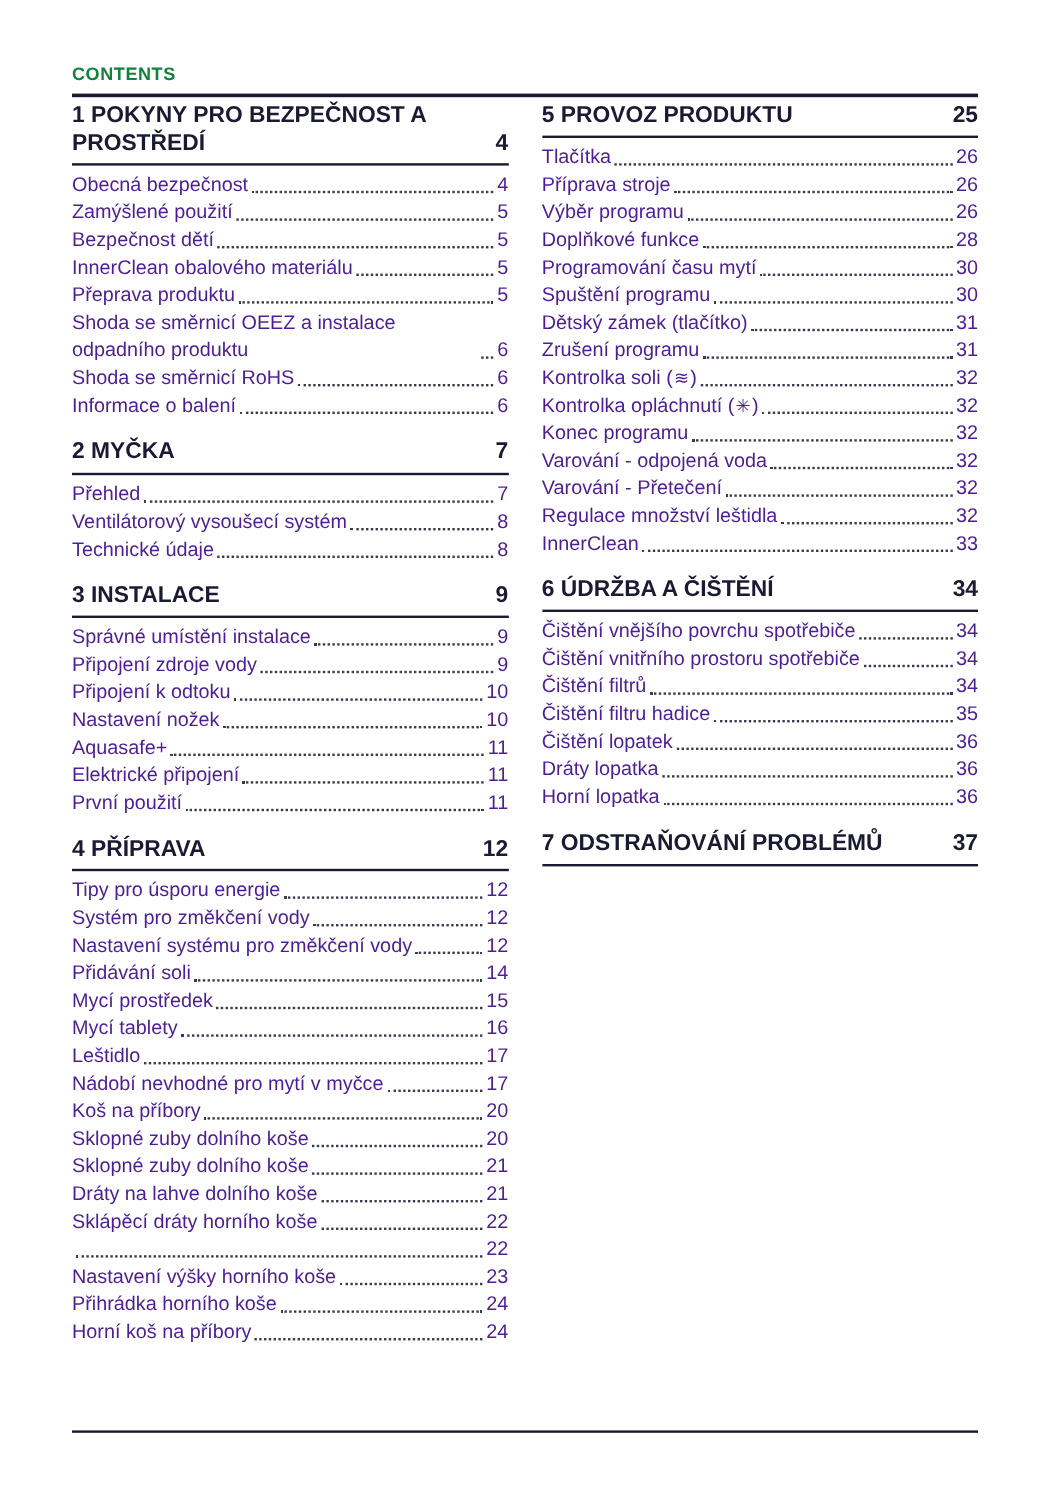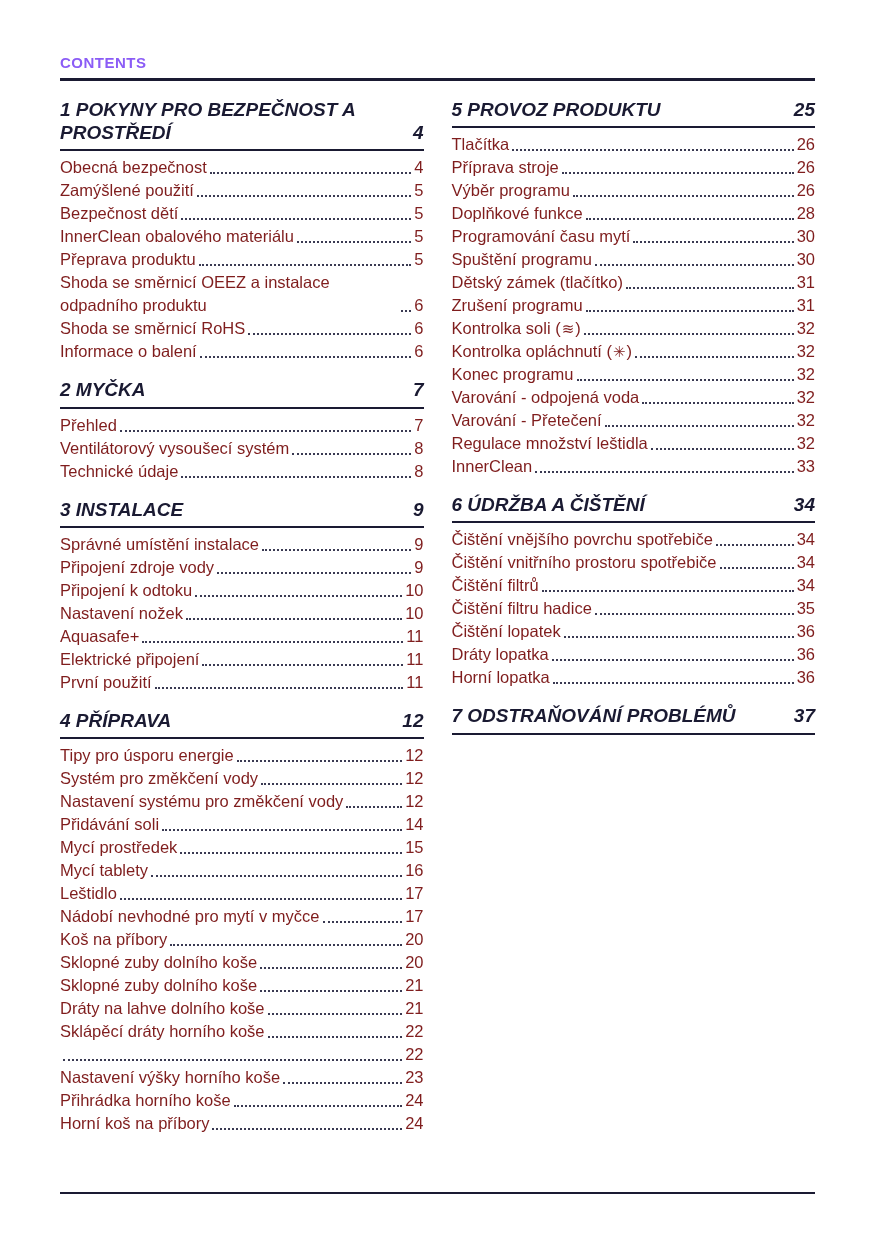--- a/index.html
+++ b/index.html
@@ -23,10 +23,10 @@
     font-size: 15px;
     font-weight: bold;
     letter-spacing: 0.5px;
-    color: #8b5cf6;
+    color: #15803d;
     padding-bottom: 7px;
     border-bottom: 3px solid #1a1a32;
-    margin-bottom: 17px;
+    margin-bottom: 4px;
   }
   .columns {
     display: flex;

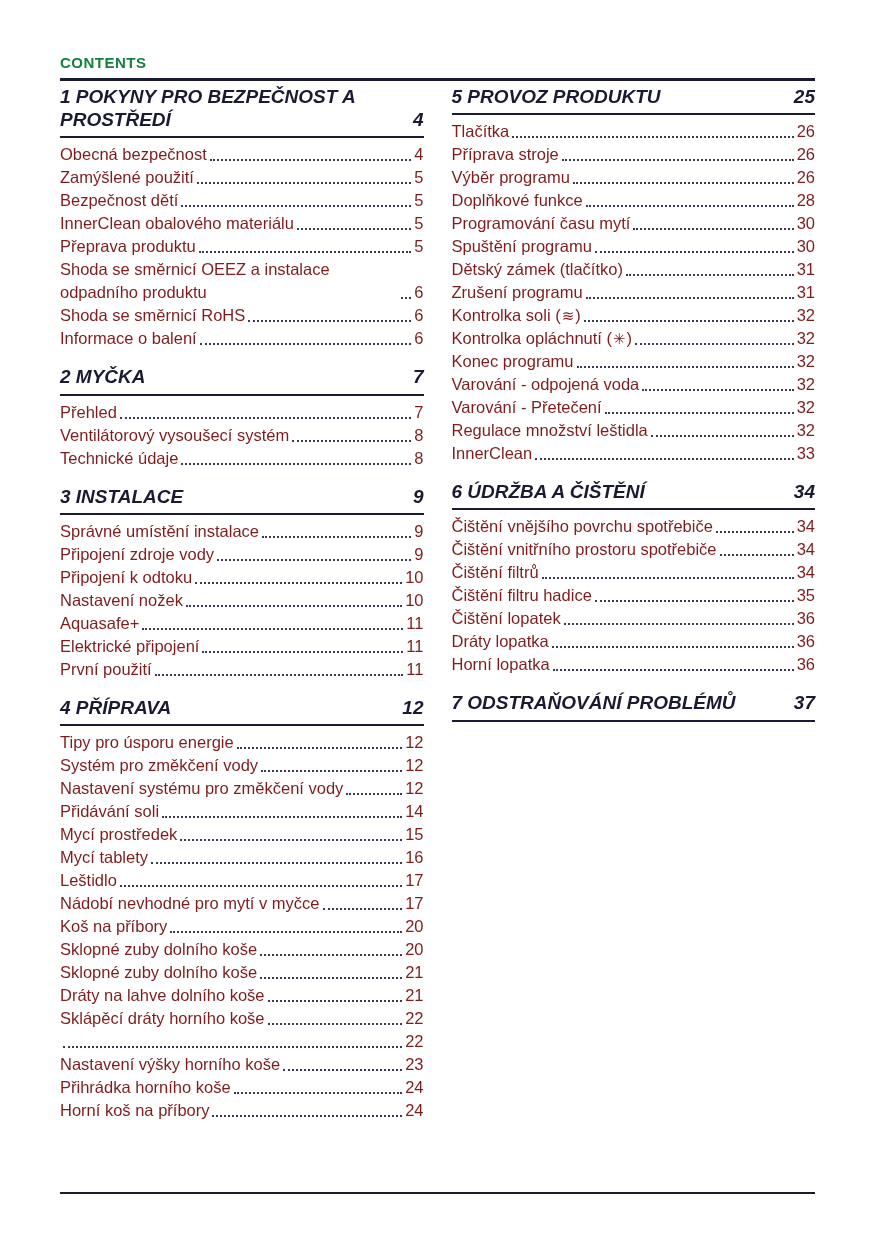--- a/index.html
+++ b/index.html
@@ -51,7 +51,6 @@
     border-bottom: 2px solid #1a1a32;
     padding-bottom: 5px;
     margin-bottom: 5px;
-    font-style: italic;
   }
   .section-title {
     padding-right: 10px;

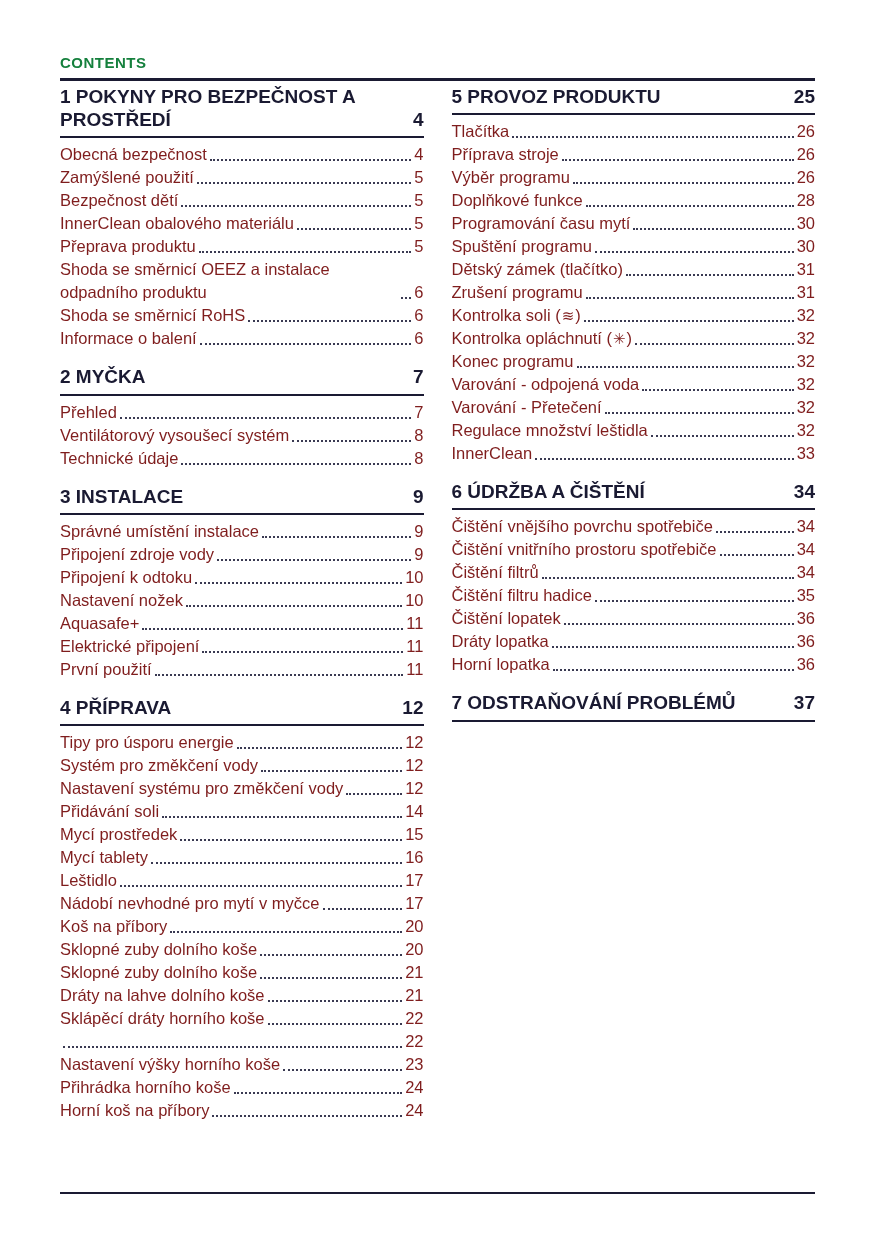--- a/index.html
+++ b/index.html
@@ -65,7 +65,7 @@
     display: flex;
     font-size: 16.5px;
     line-height: 23px;
-    color: #7f1d1d;
+    color: #4c1d95;
   }
   .entry-title {
     flex: 0 1 auto;

